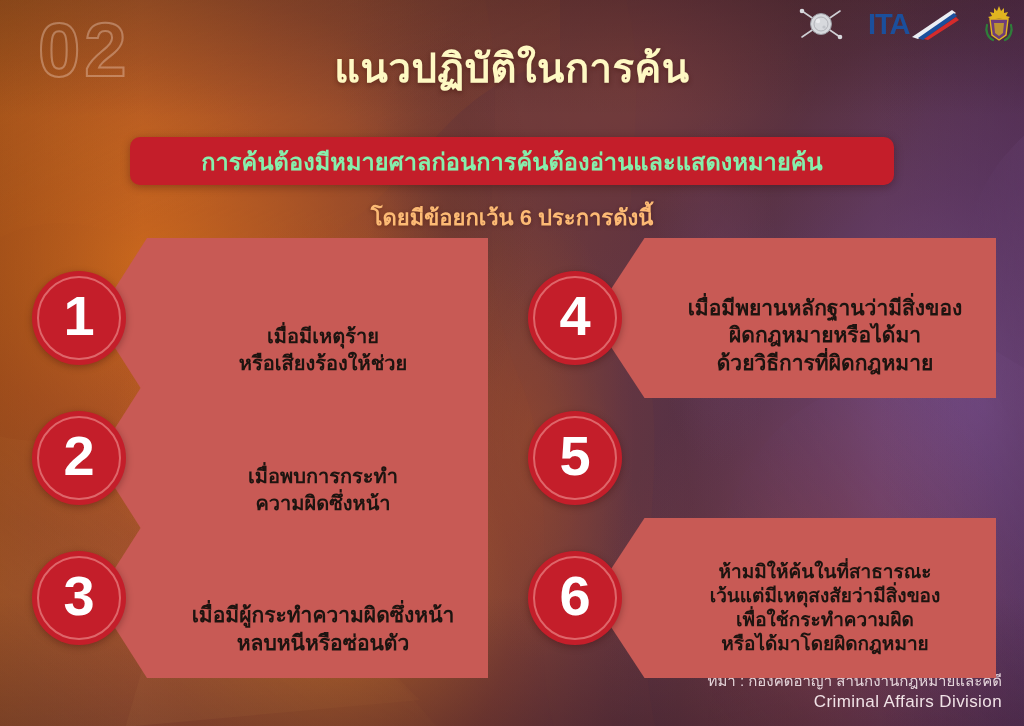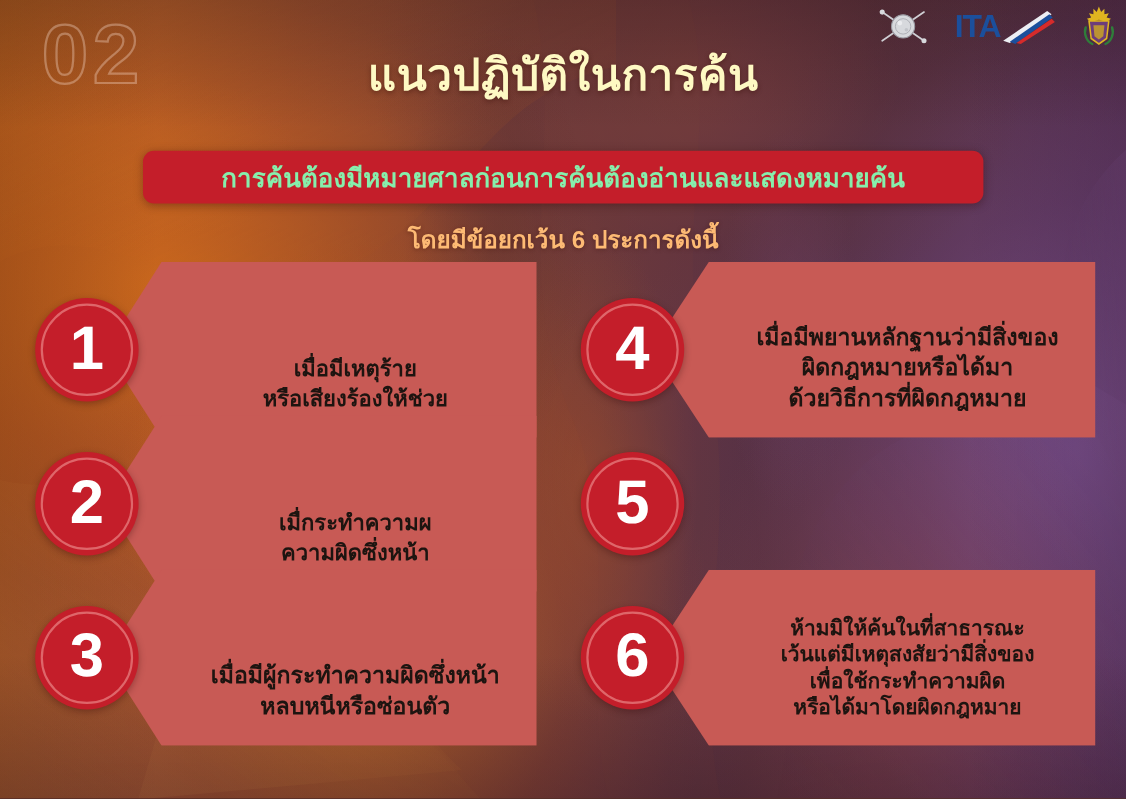--- a/index.html
+++ b/index.html
@@ -337,7 +337,7 @@
         <span class="badge-num">2</span>
       </div>
       <div class="arrow">
-        <div class="arrow-text">เมื่กระทำความผ
+        <div class="arrow-text">เมื่อพบการกระทำ
 ความผิดซึ่งหน้า</div>
       </div>
     </div>

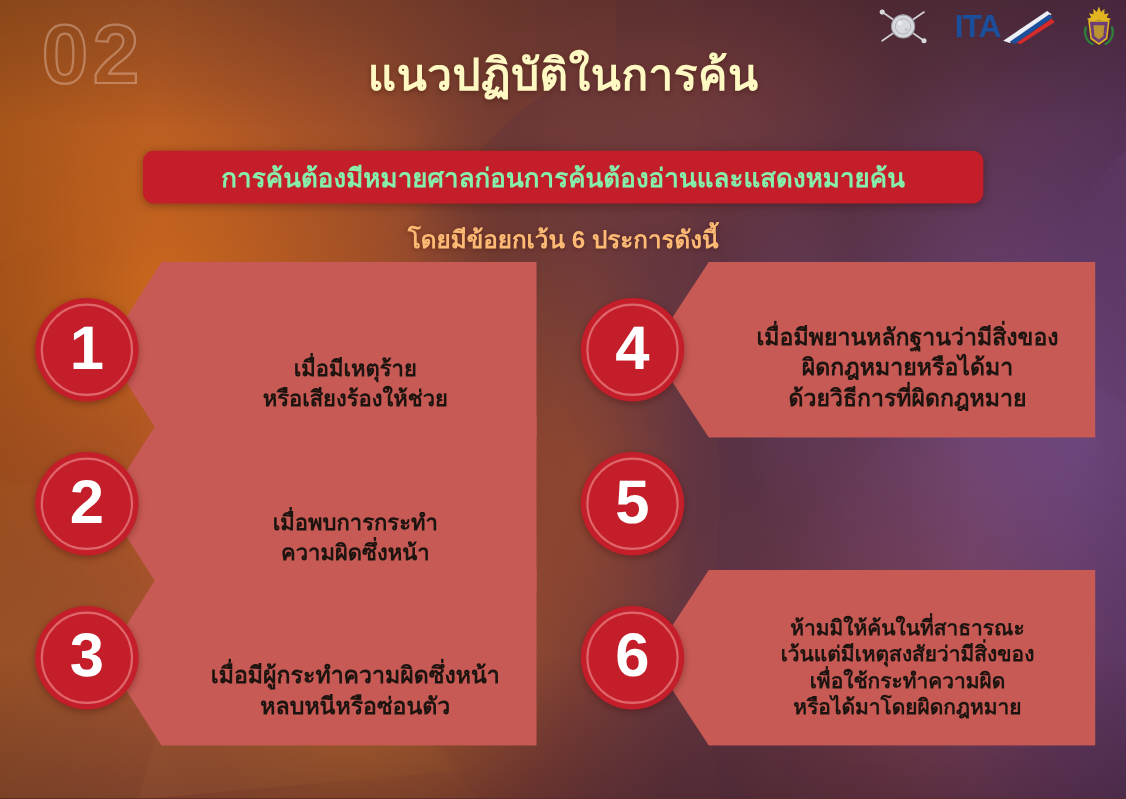--- a/index.html
+++ b/index.html
@@ -383,6 +383,10 @@
 
   </div>
 
+  <div class="footer">
+    <div class="footer-source">ที่มา : กองคดีอาญา สำนักงานกฎหมายและคดี</div>
+    <div class="footer-en">Criminal Affairs Division</div>
+  </div>
 
 </div>
 

